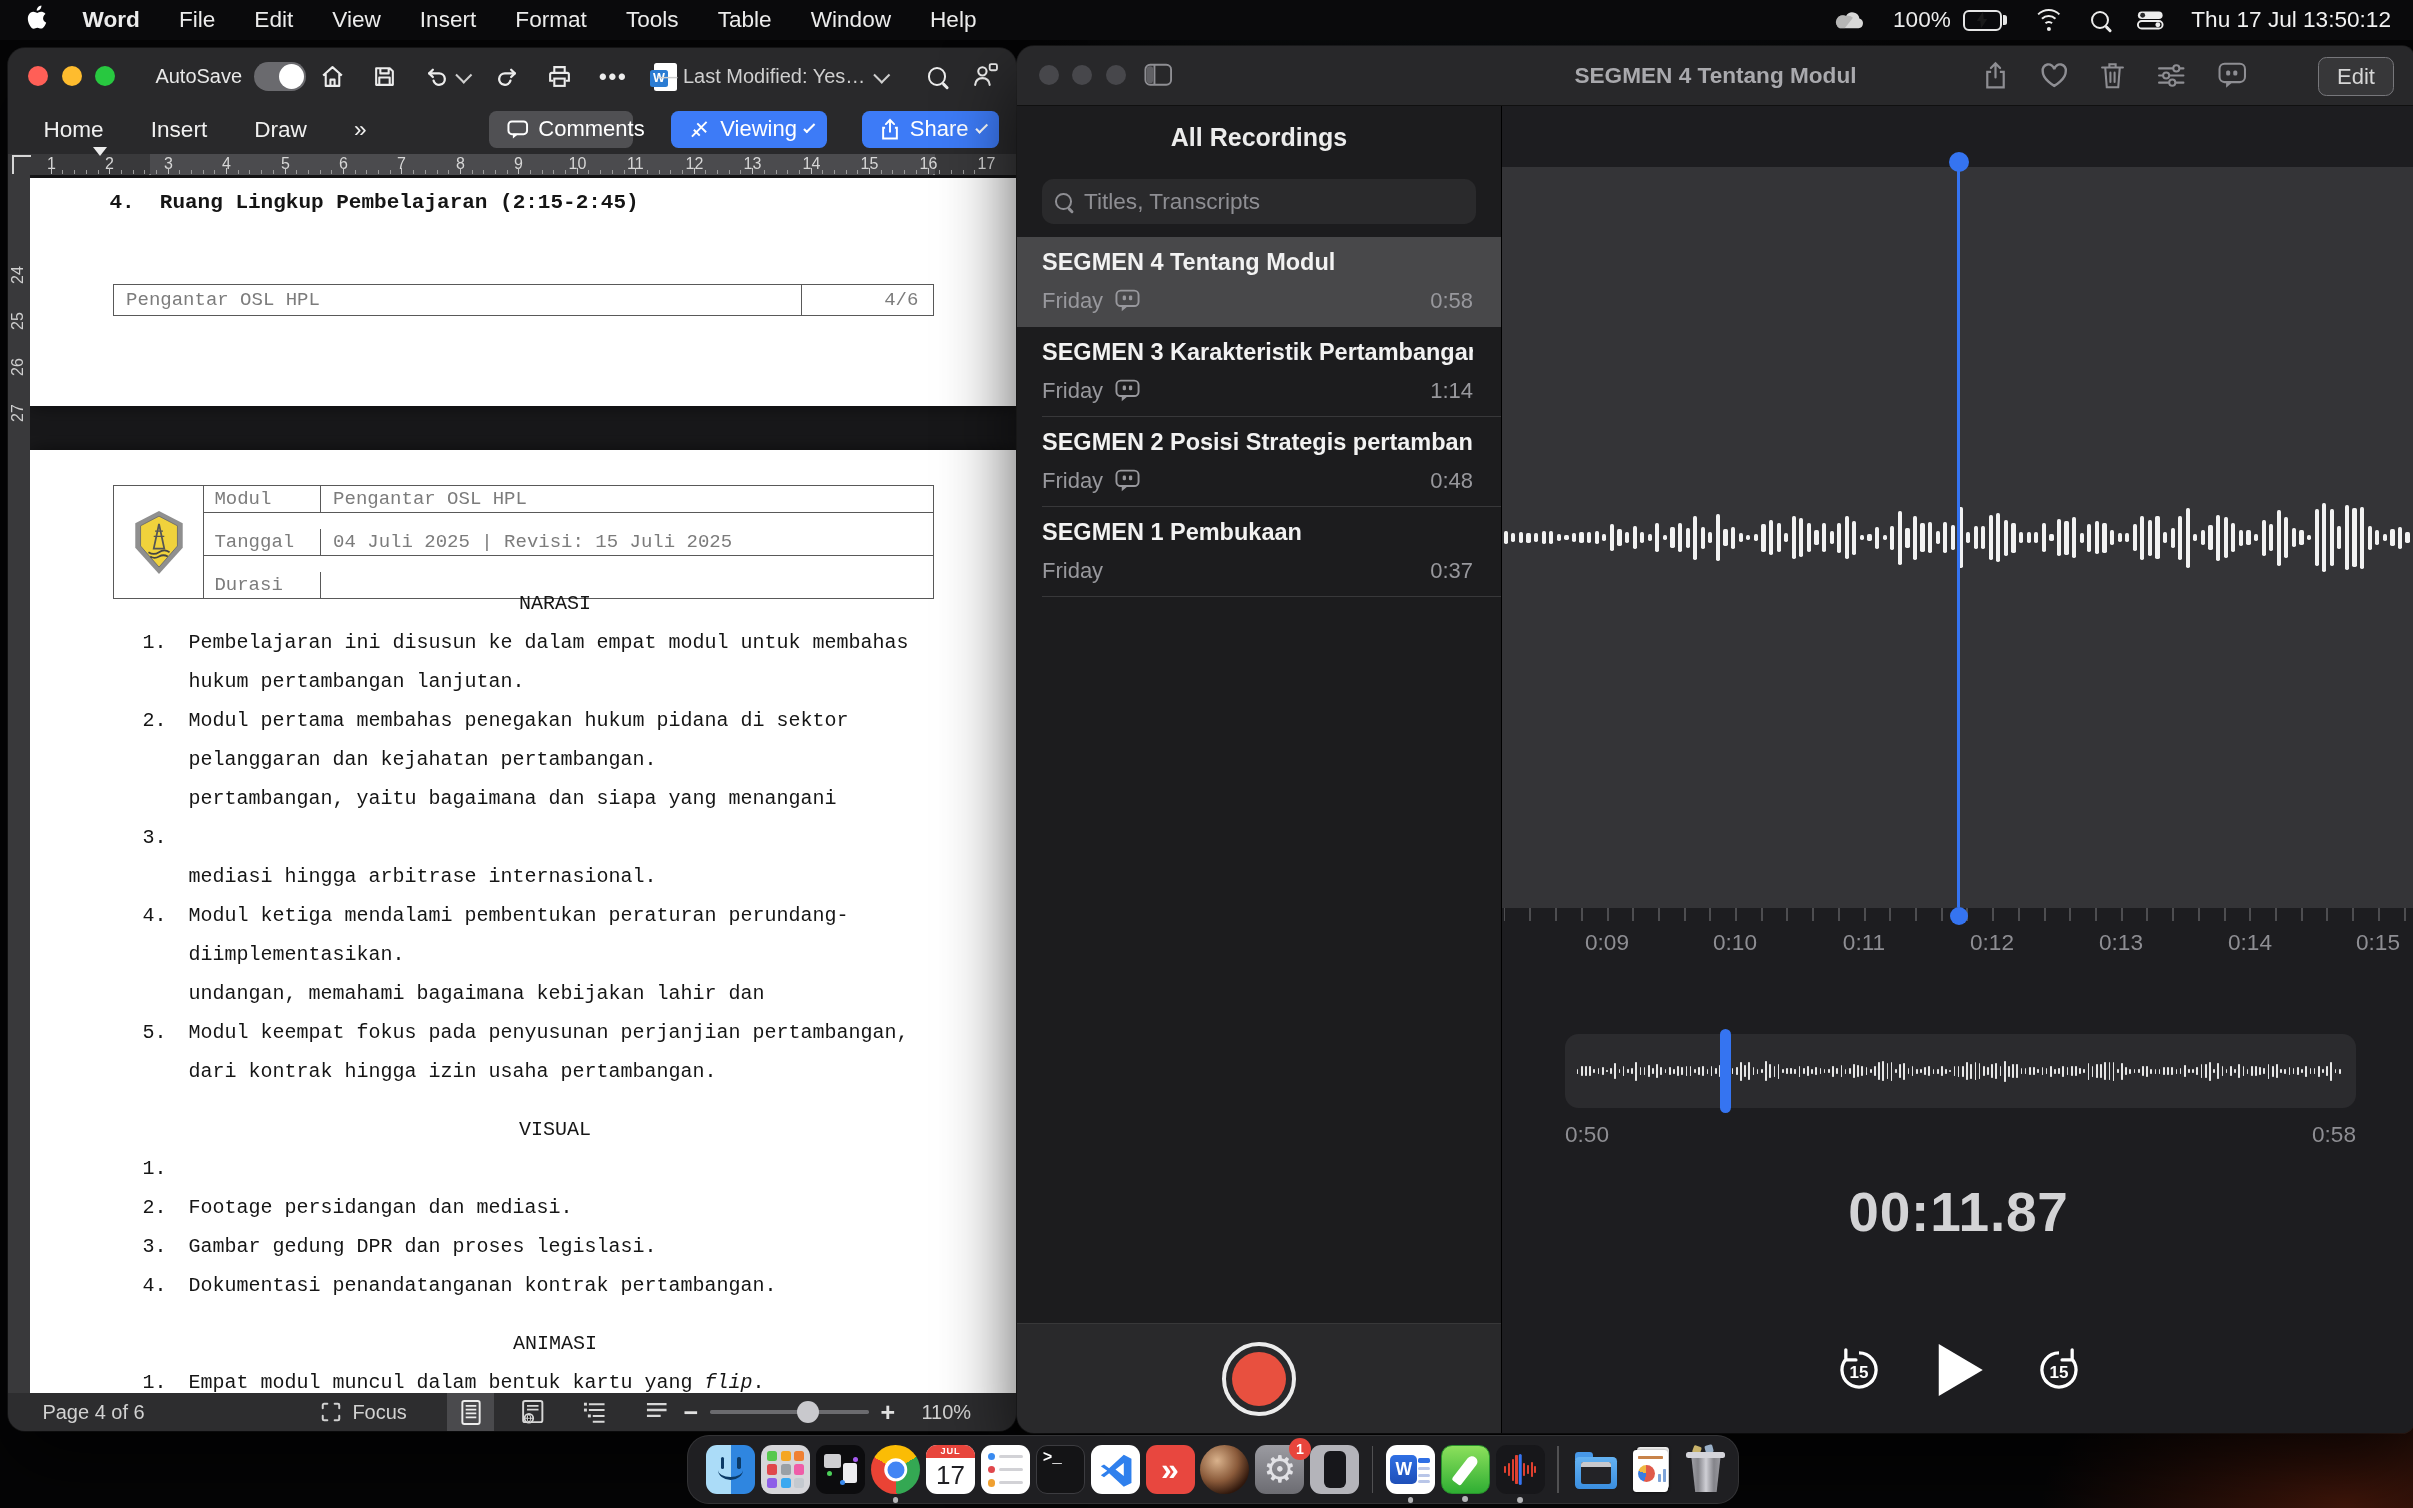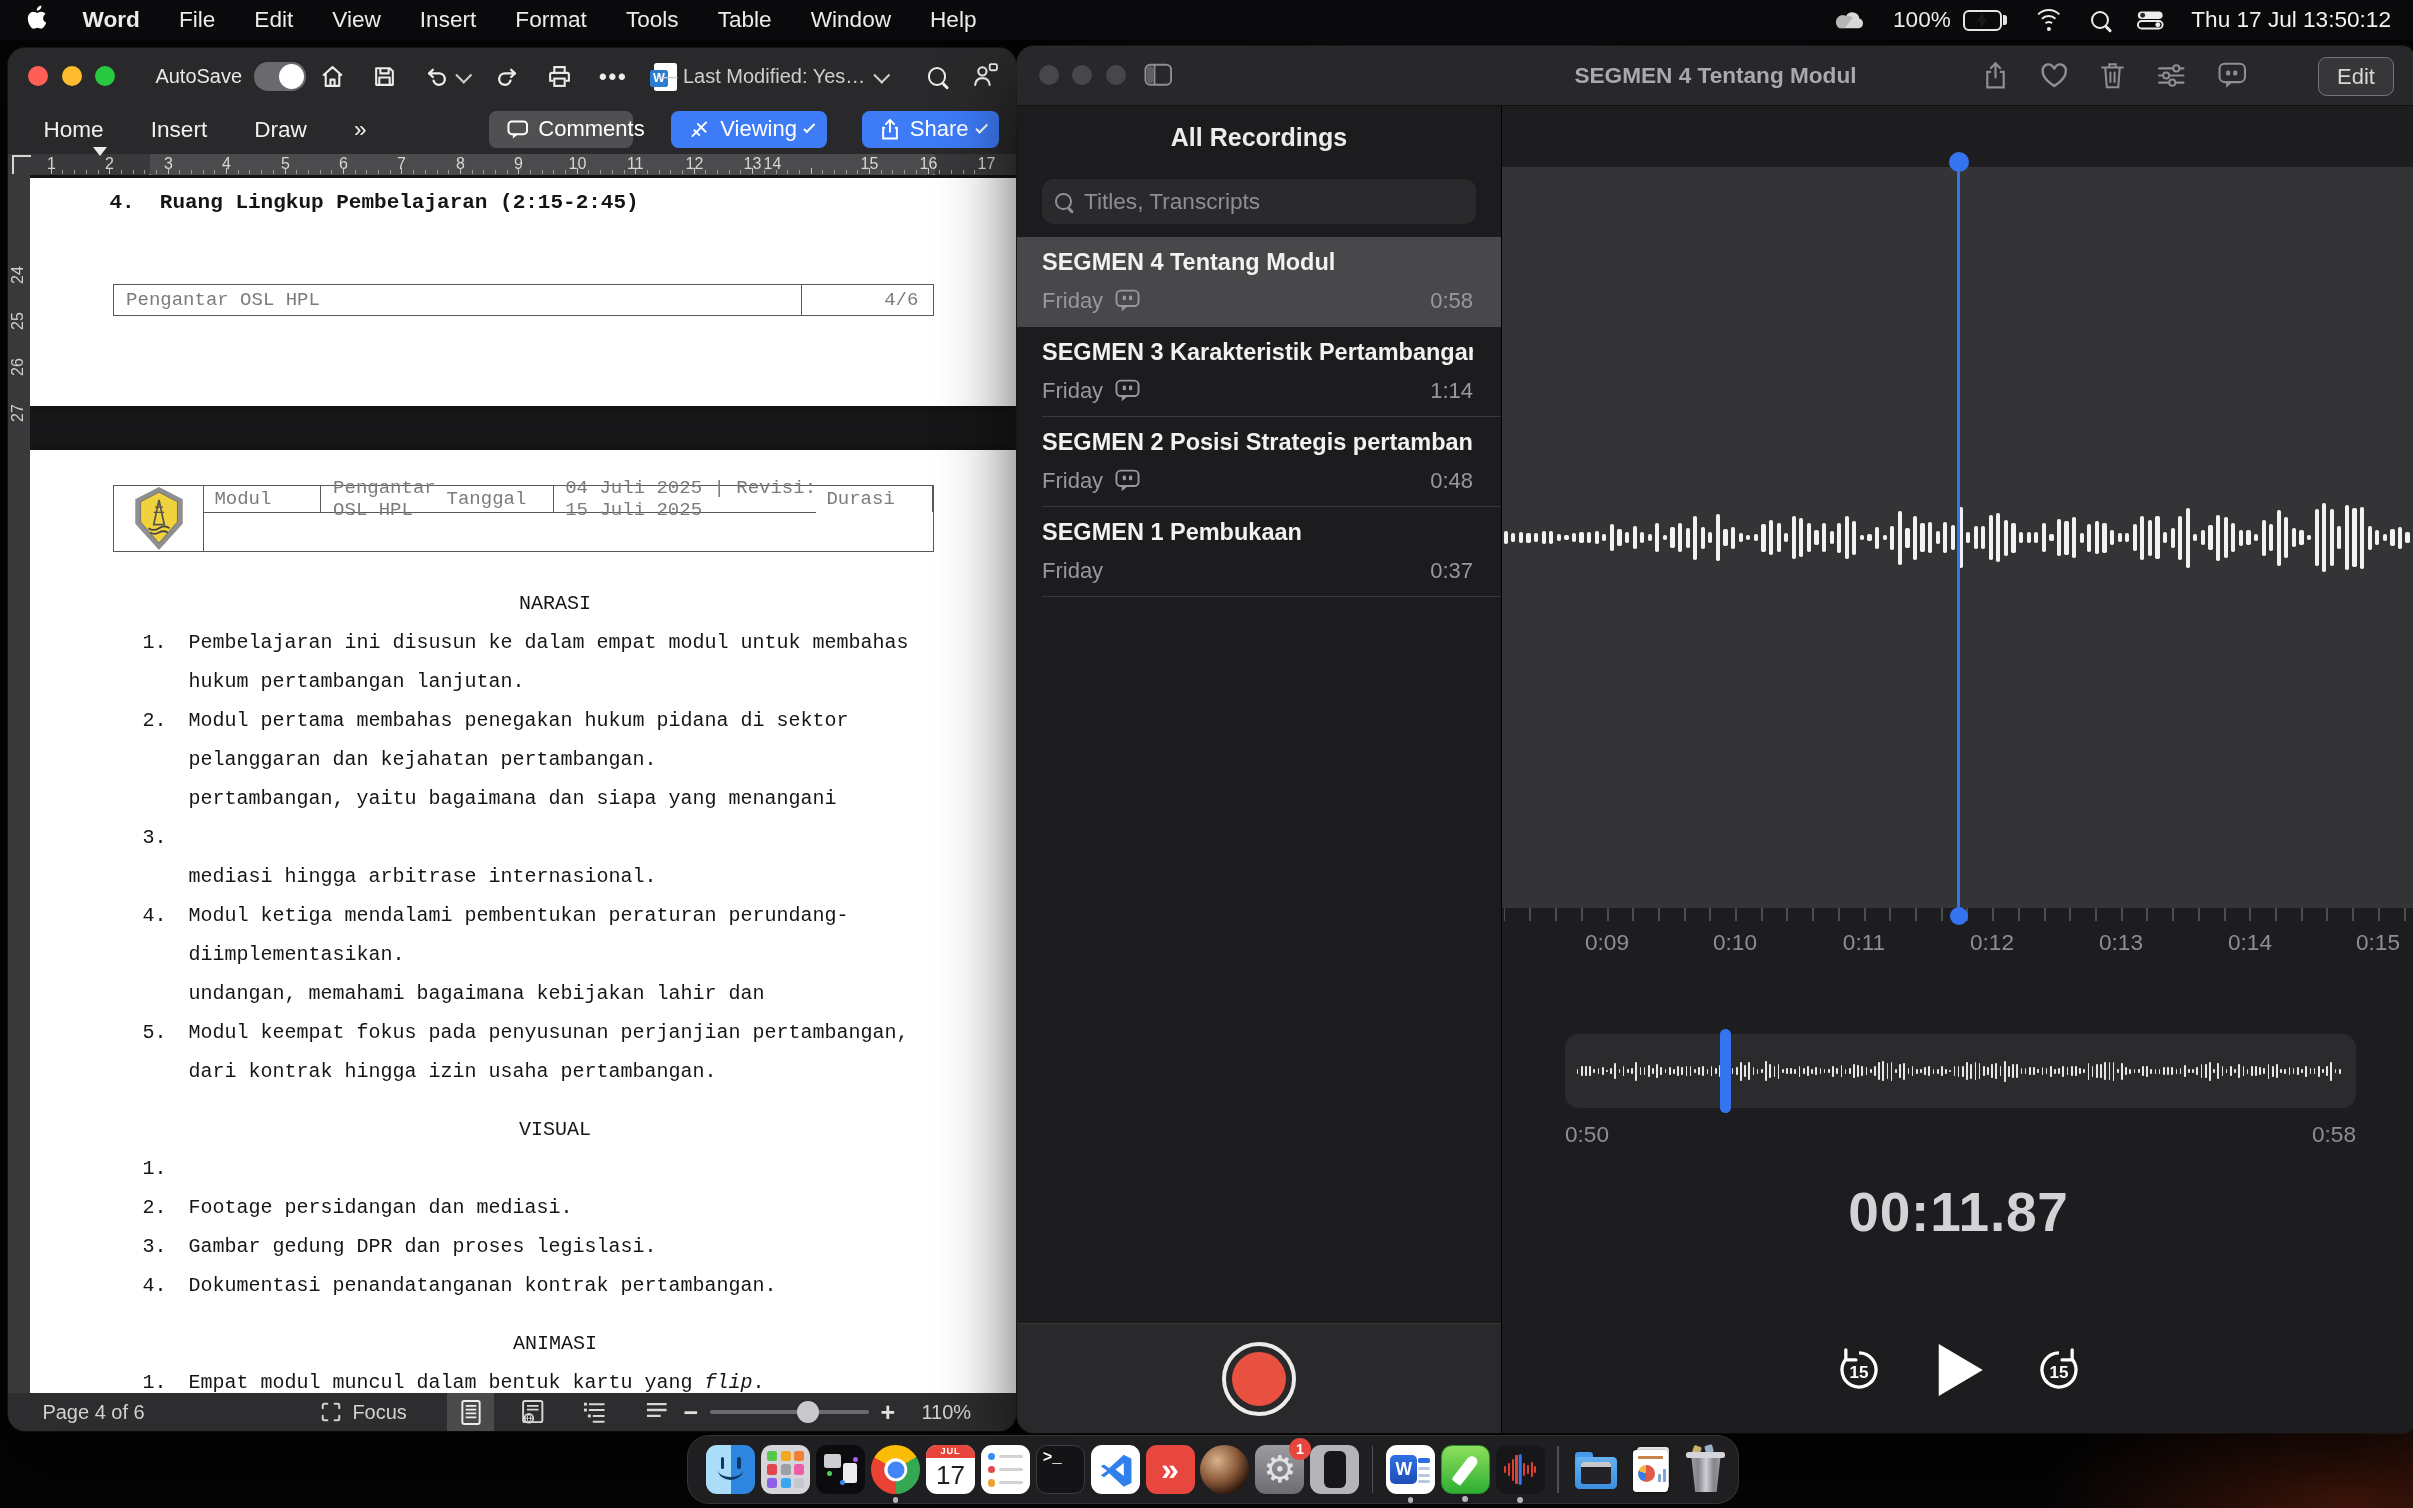--- a/index.html
+++ b/index.html
@@ -390,7 +390,7 @@
           <span class="rnum" style="left: 627px;">11</span>
           <span class="rnum" style="left: 686px;">12</span>
           <span class="rnum" style="left: 744px;">13</span>
-          <span class="rnum" style="left: 764px;">14</span>
+          <span class="rnum" style="left: 803px;">14</span>
           <span class="rnum" style="left: 861px;">15</span>
           <span class="rnum" style="left: 920px;">16</span>
           <span class="rnum" style="left: 978px;">17</span>

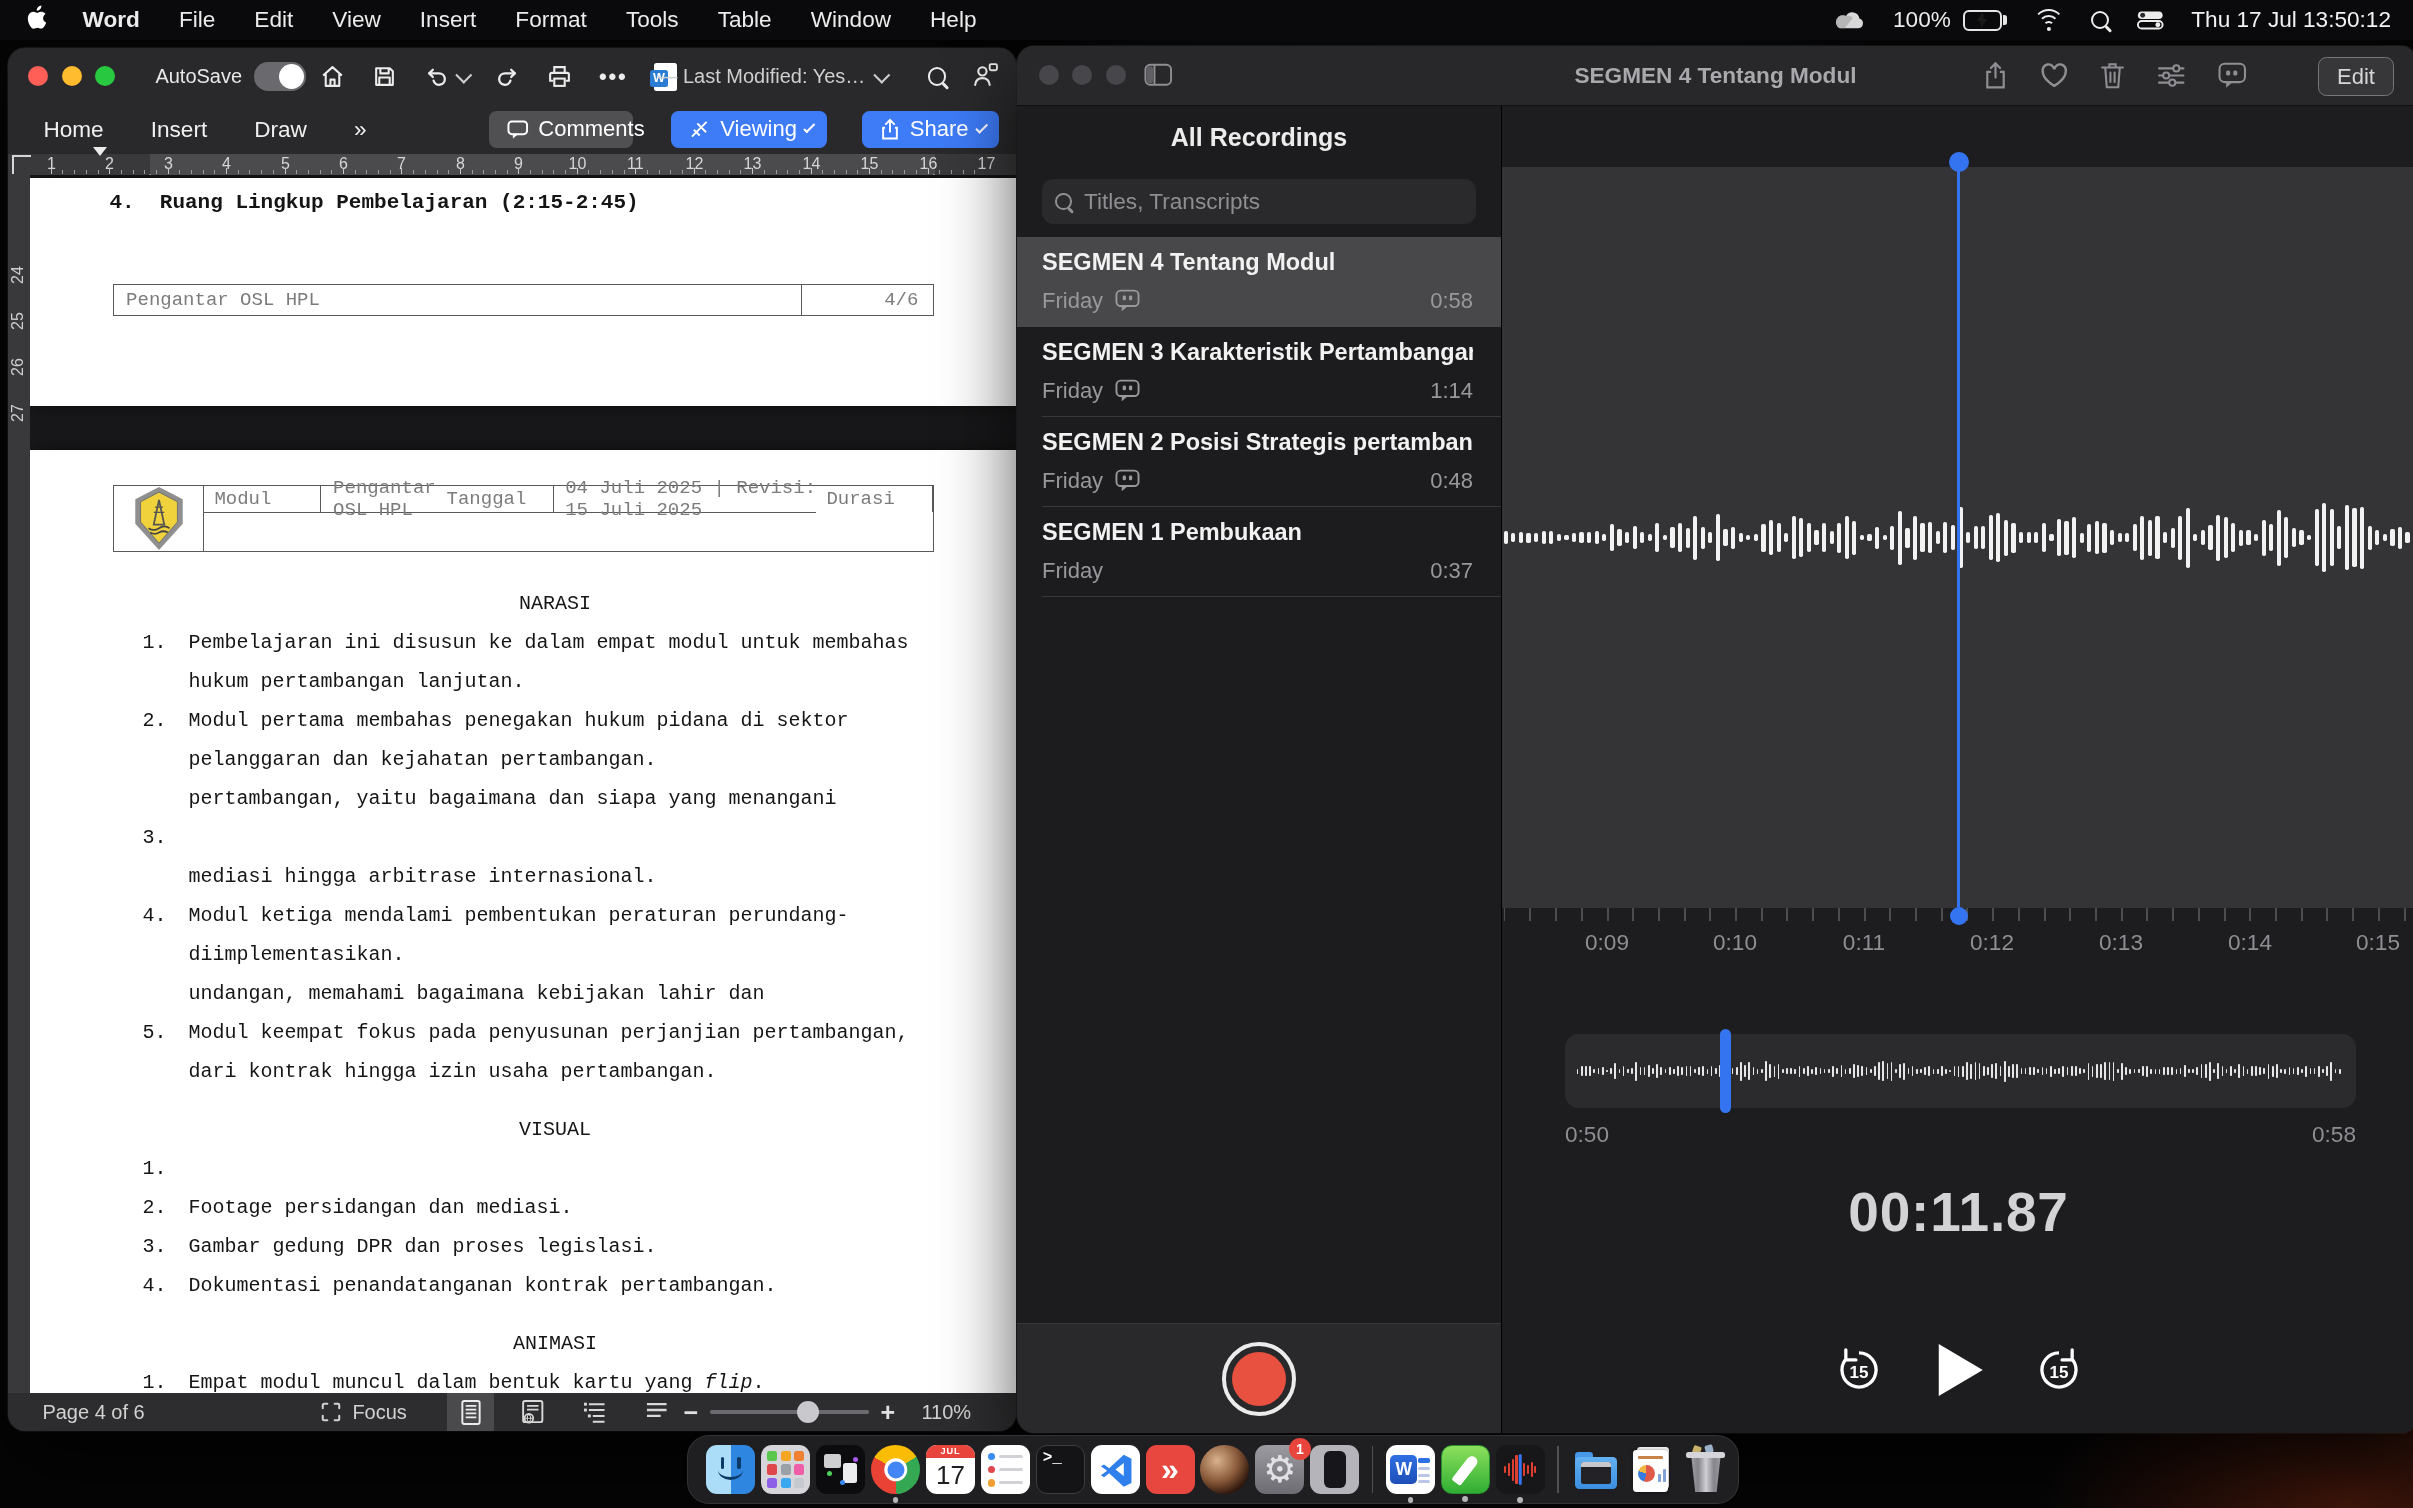--- a/index.html
+++ b/index.html
@@ -82,7 +82,7 @@
   .ftable .fc2{width:116px;display:flex;align-items:center;justify-content:flex-end;padding-right:15px;}
   .htable{position:absolute;left:83px;top:35px;width:821px;border:1.7px solid #595959;box-sizing:border-box;color:#7c7c7c;font-size:19px;display:flex;}
   .ht-logo{width:89px;border-right:1.7px solid #595959;display:flex;align-items:center;justify-content:center;}
-  .ht-rows{flex:1;display:flex;flex-direction:row;}
+  .ht-rows{flex:1;display:flex;flex-direction:column;gap:16px;}
   .ht-row{display:flex;height:26px;border-bottom:1.7px solid #595959;}
   .ht-row:last-child{border-bottom:none;}
   .ht-label{width:117px;border-right:1.7px solid #595959;display:flex;align-items:center;padding-left:10px;box-sizing:border-box;}

